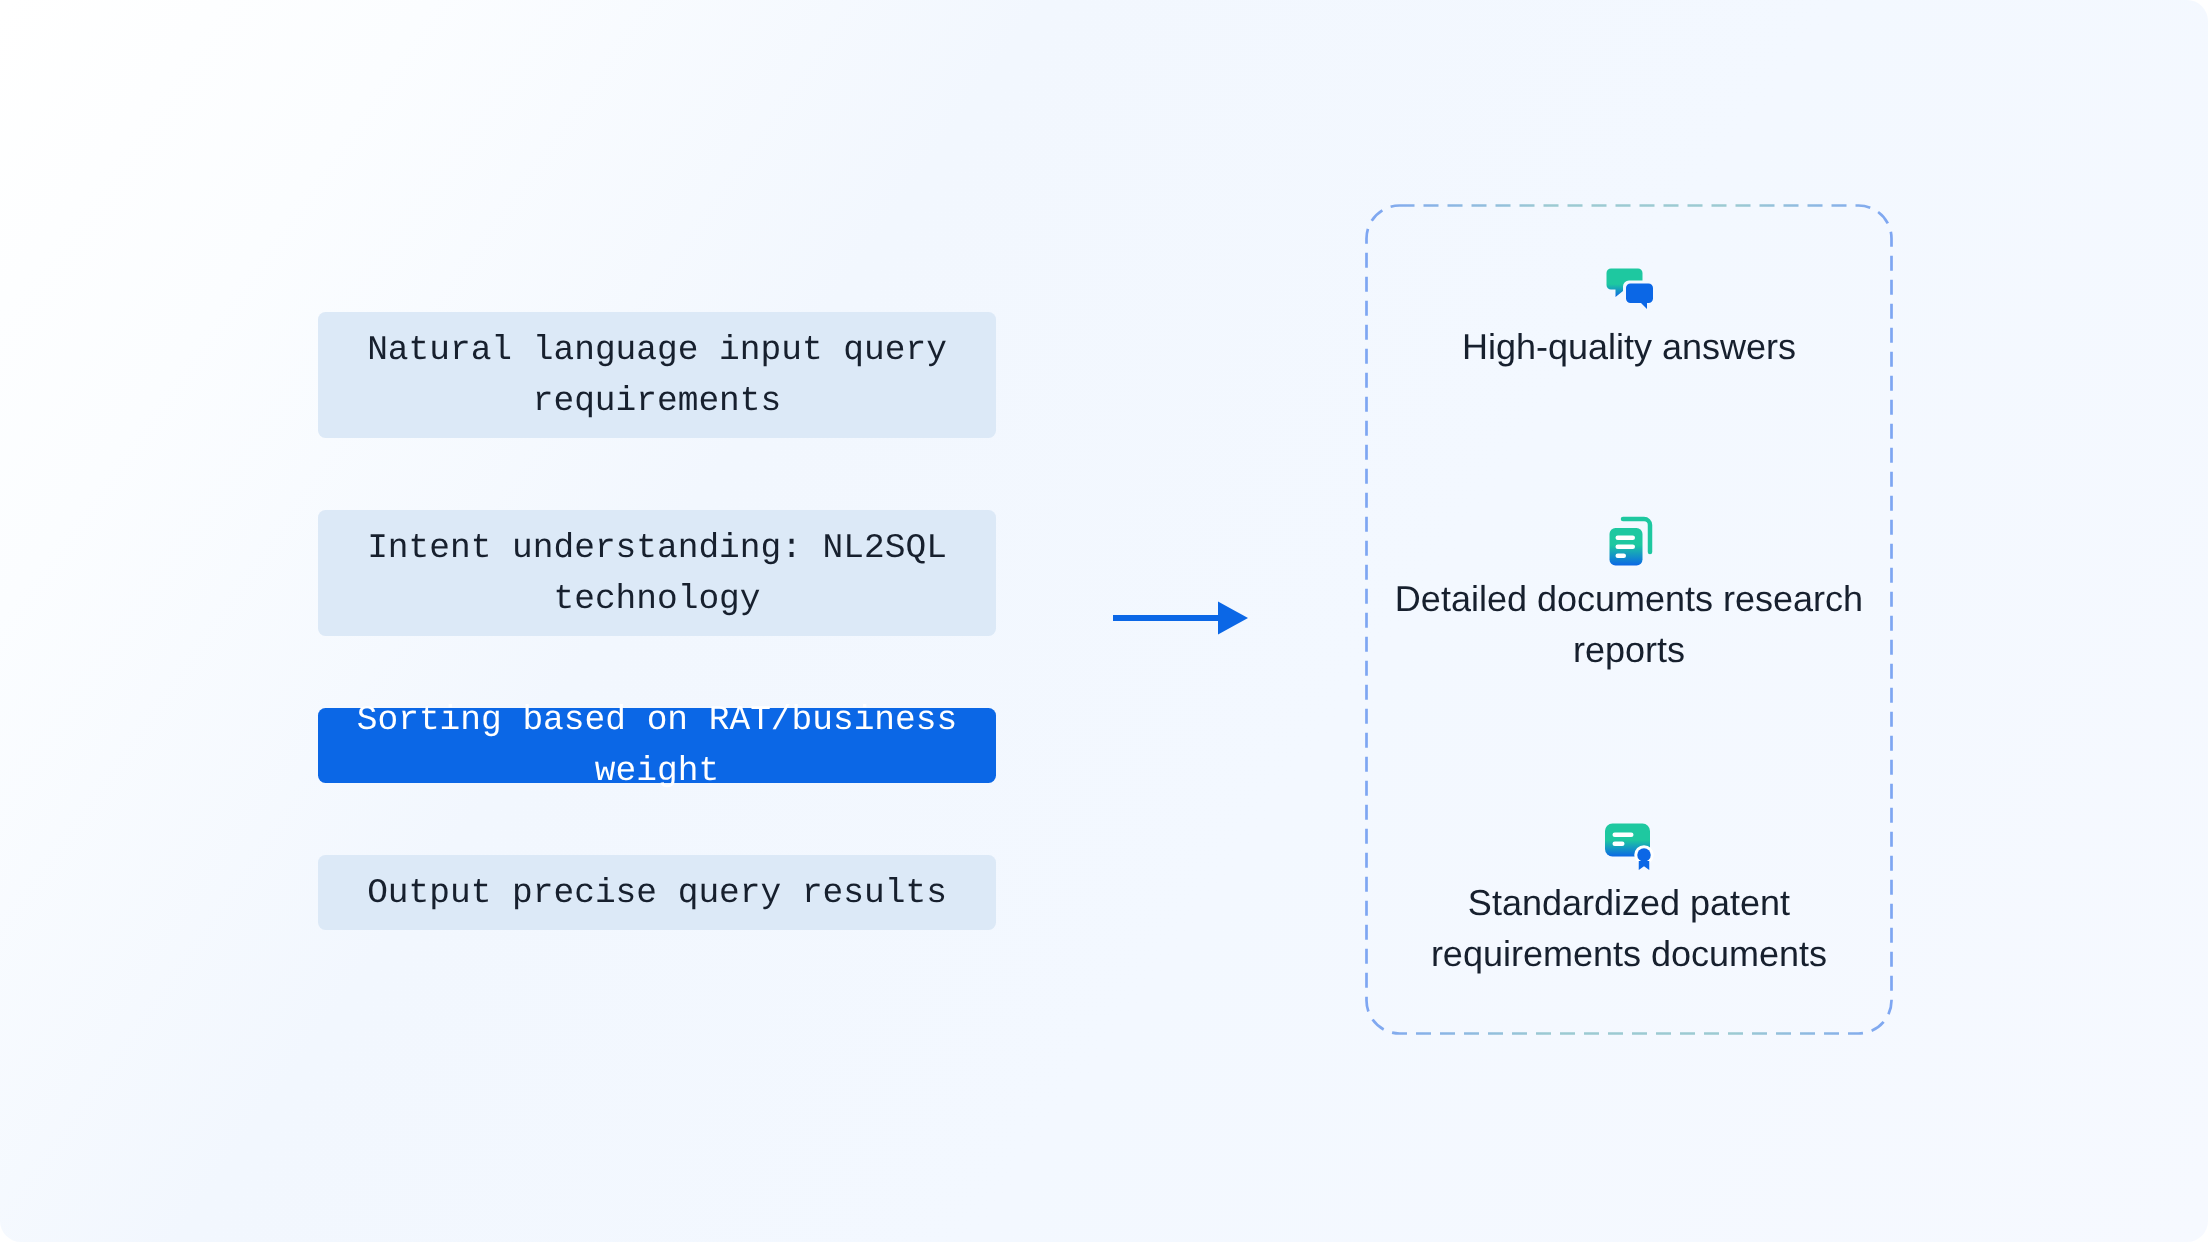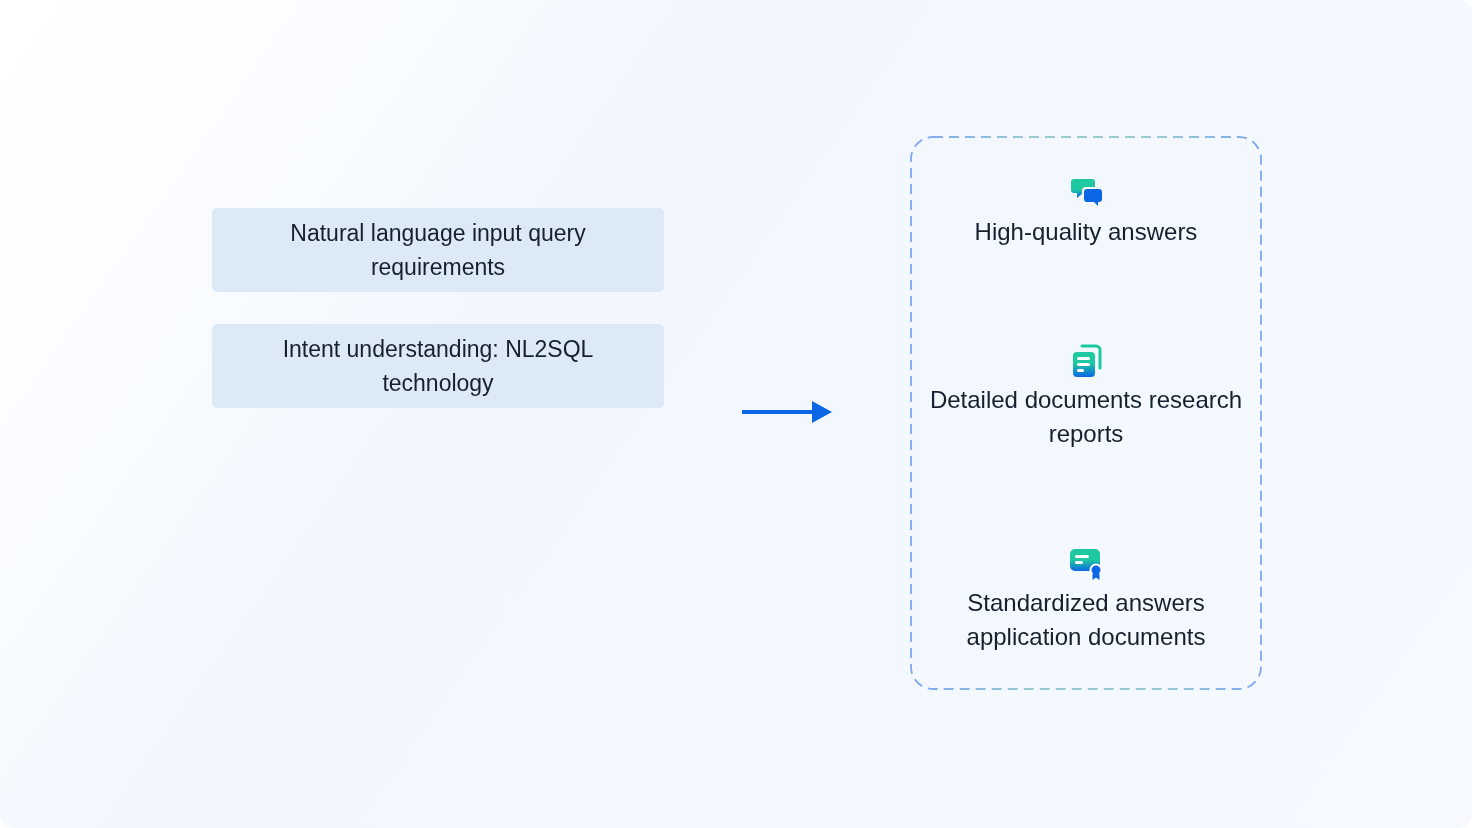--- a/index.html
+++ b/index.html
@@ -35,6 +35,7 @@
       line-height: 34px;
       box-sizing: border-box;
       padding: 0 16px;
+      font-family: Liberation Mono, monospace;
     }
     .step.active {
       background: #0b67e6;

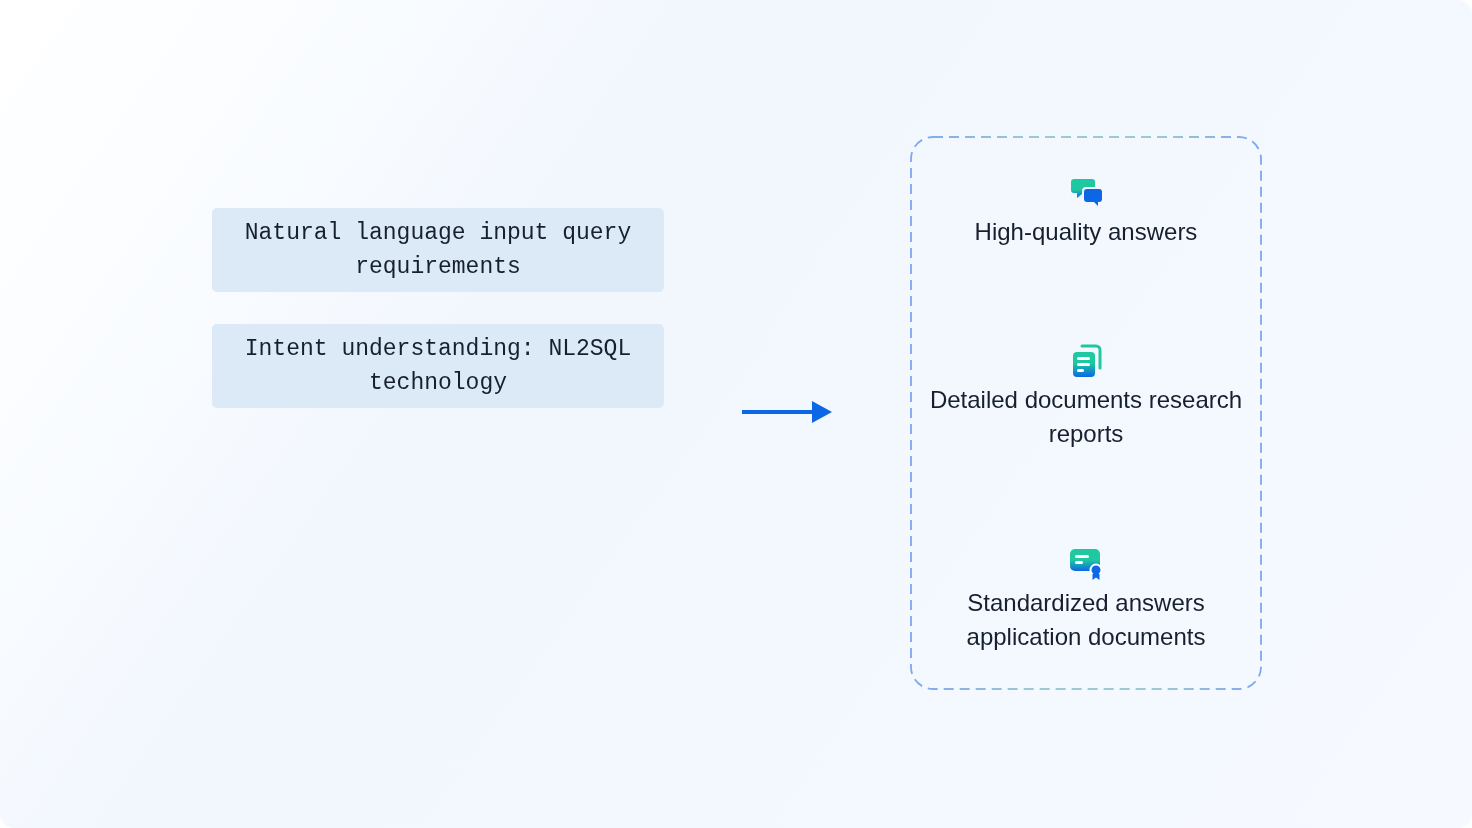--- a/index.html
+++ b/index.html
@@ -42,7 +42,7 @@
       color: #ffffff;
     }
     #step-1 { top: 208px; height: 84px; }
-    #step-2 { top: 324px; height: 84px; }
+    #step-2 { top: 340px; height: 84px; }
     #step-3 { top: 472px; height: 50px; }
     #step-4 { top: 570px; height: 50px; }
 

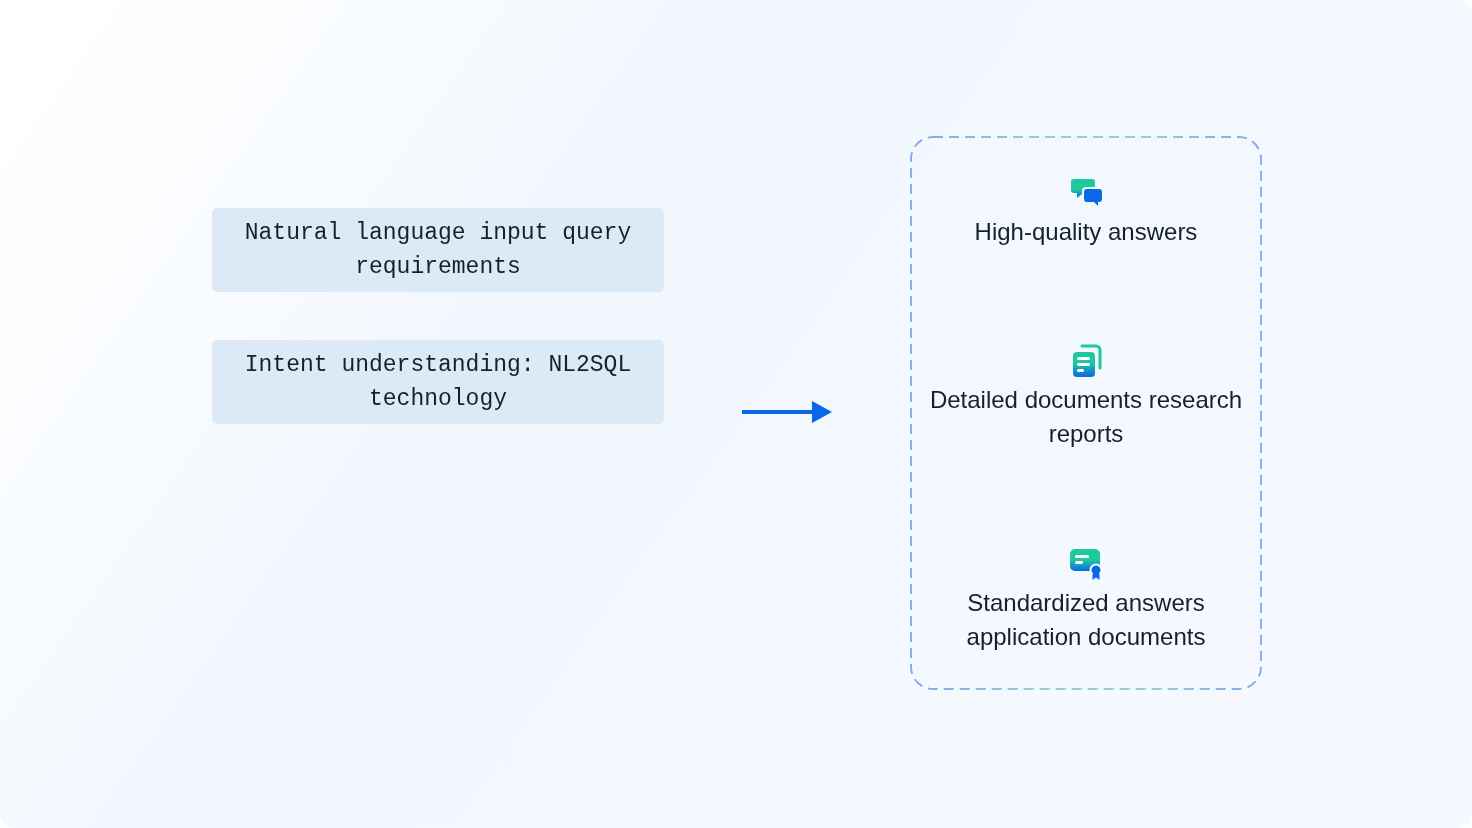--- a/index.html
+++ b/index.html
@@ -97,6 +97,9 @@
   <div class="step" id="step-2">
     <span>Intent understanding: NL2SQL technology</span>
   </div>
+  <div class="step active" id="step-3">
+    <span>Sorting based on RAT/business weight</span>
+  </div>
 
   <svg class="arrow" viewBox="0 0 92 28">
     <rect x="0" y="12" width="72" height="4" fill="#0b67e6"></rect>

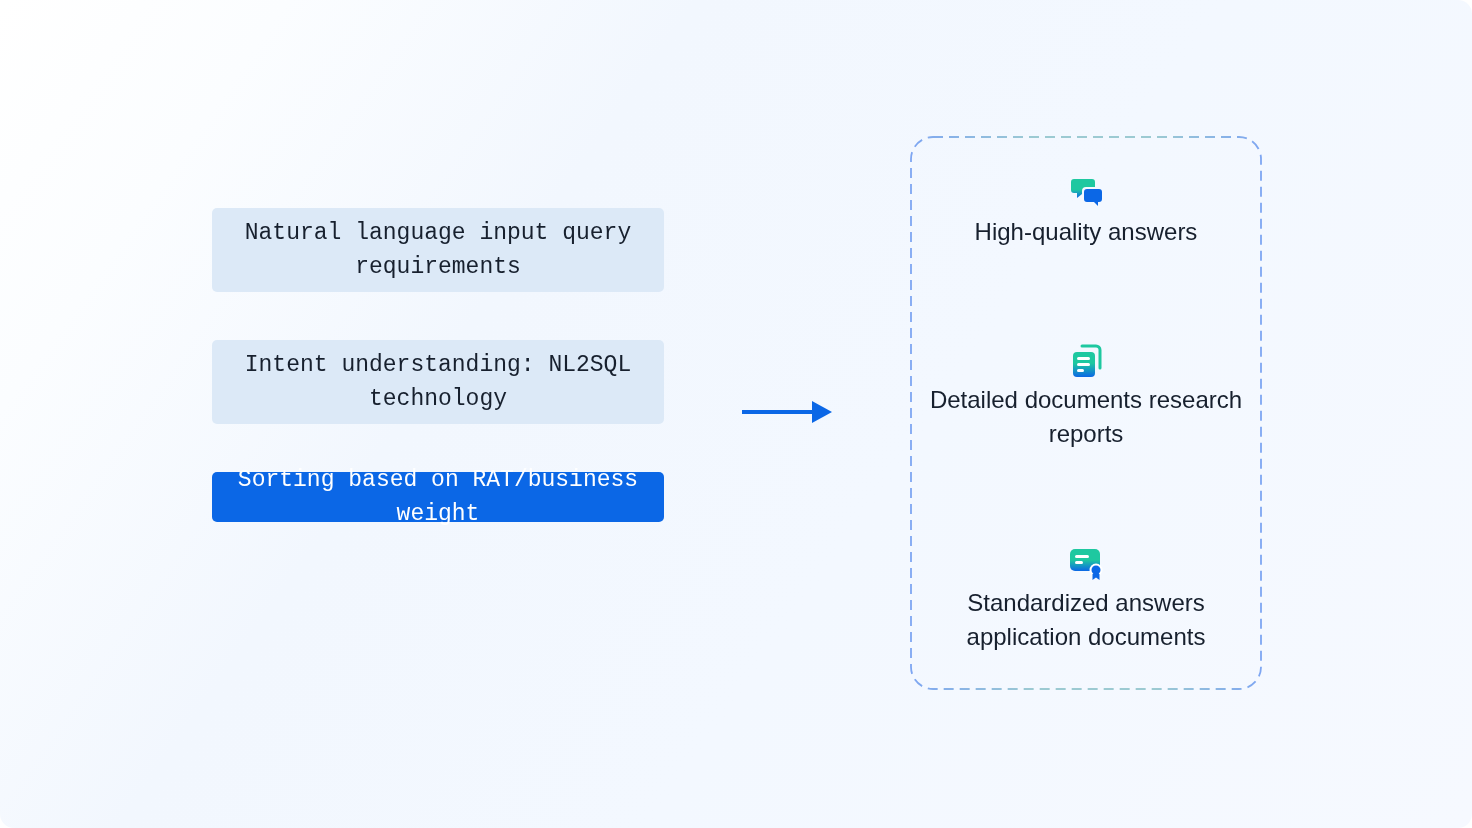--- a/index.html
+++ b/index.html
@@ -100,6 +100,9 @@
   <div class="step active" id="step-3">
     <span>Sorting based on RAT/business weight</span>
   </div>
+  <div class="step" id="step-4">
+    <span>Output precise query results</span>
+  </div>
 
   <svg class="arrow" viewBox="0 0 92 28">
     <rect x="0" y="12" width="72" height="4" fill="#0b67e6"></rect>

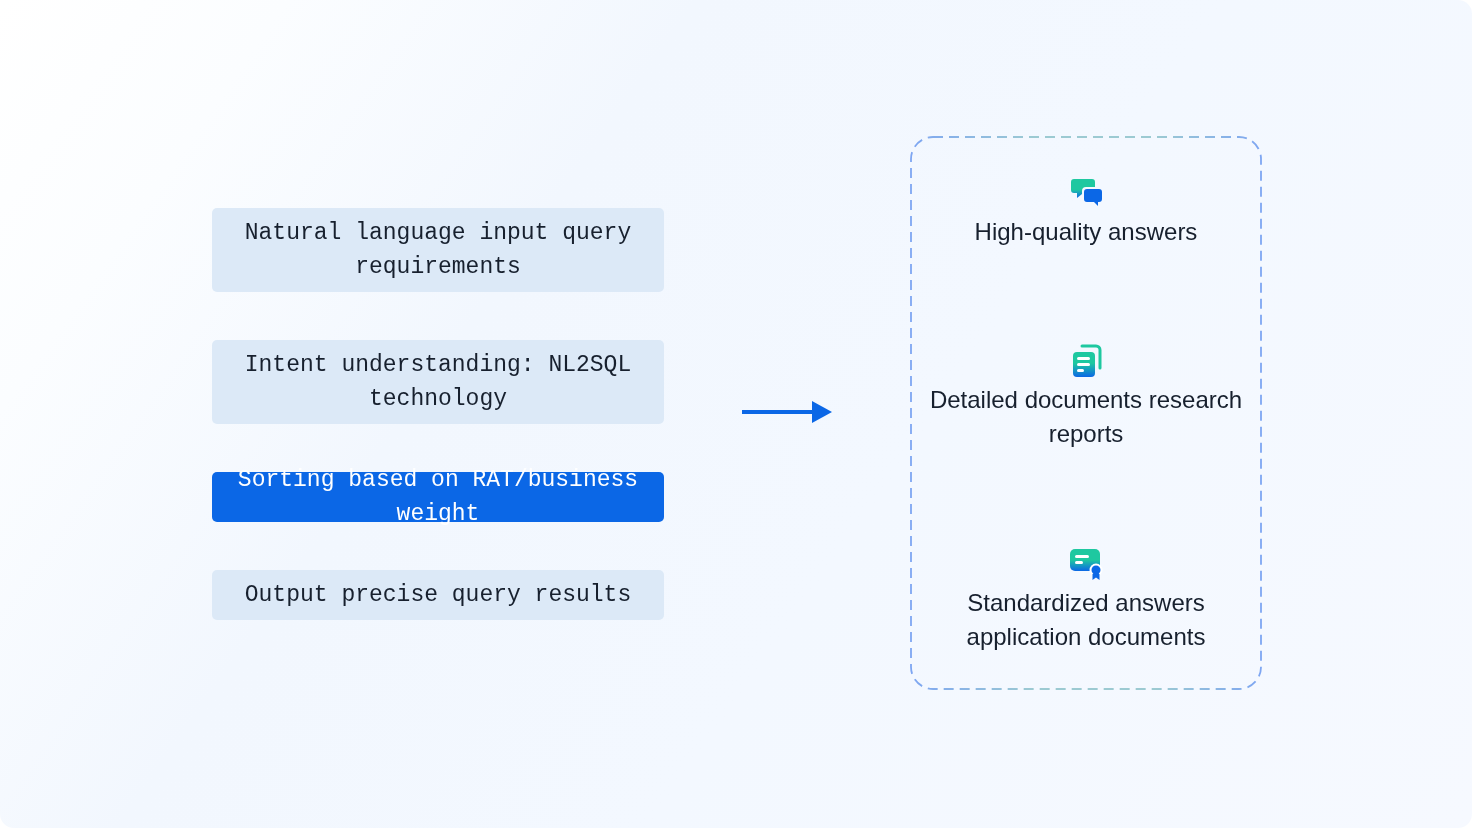--- a/index.html
+++ b/index.html
@@ -171,7 +171,7 @@
         <circle cx="28" cy="24" r="4.5" fill="#0b67e6"></circle>
         <path d="M24.5 28 v6 l3.5 -2.5 l3.5 2.5 v-6 z" fill="#0b67e6"></path>
       </svg>
-      <span>Standardized answers application documents</span>
+      <span>Standardized patent requirements documents</span>
     </div>
   </div>
 </div>

